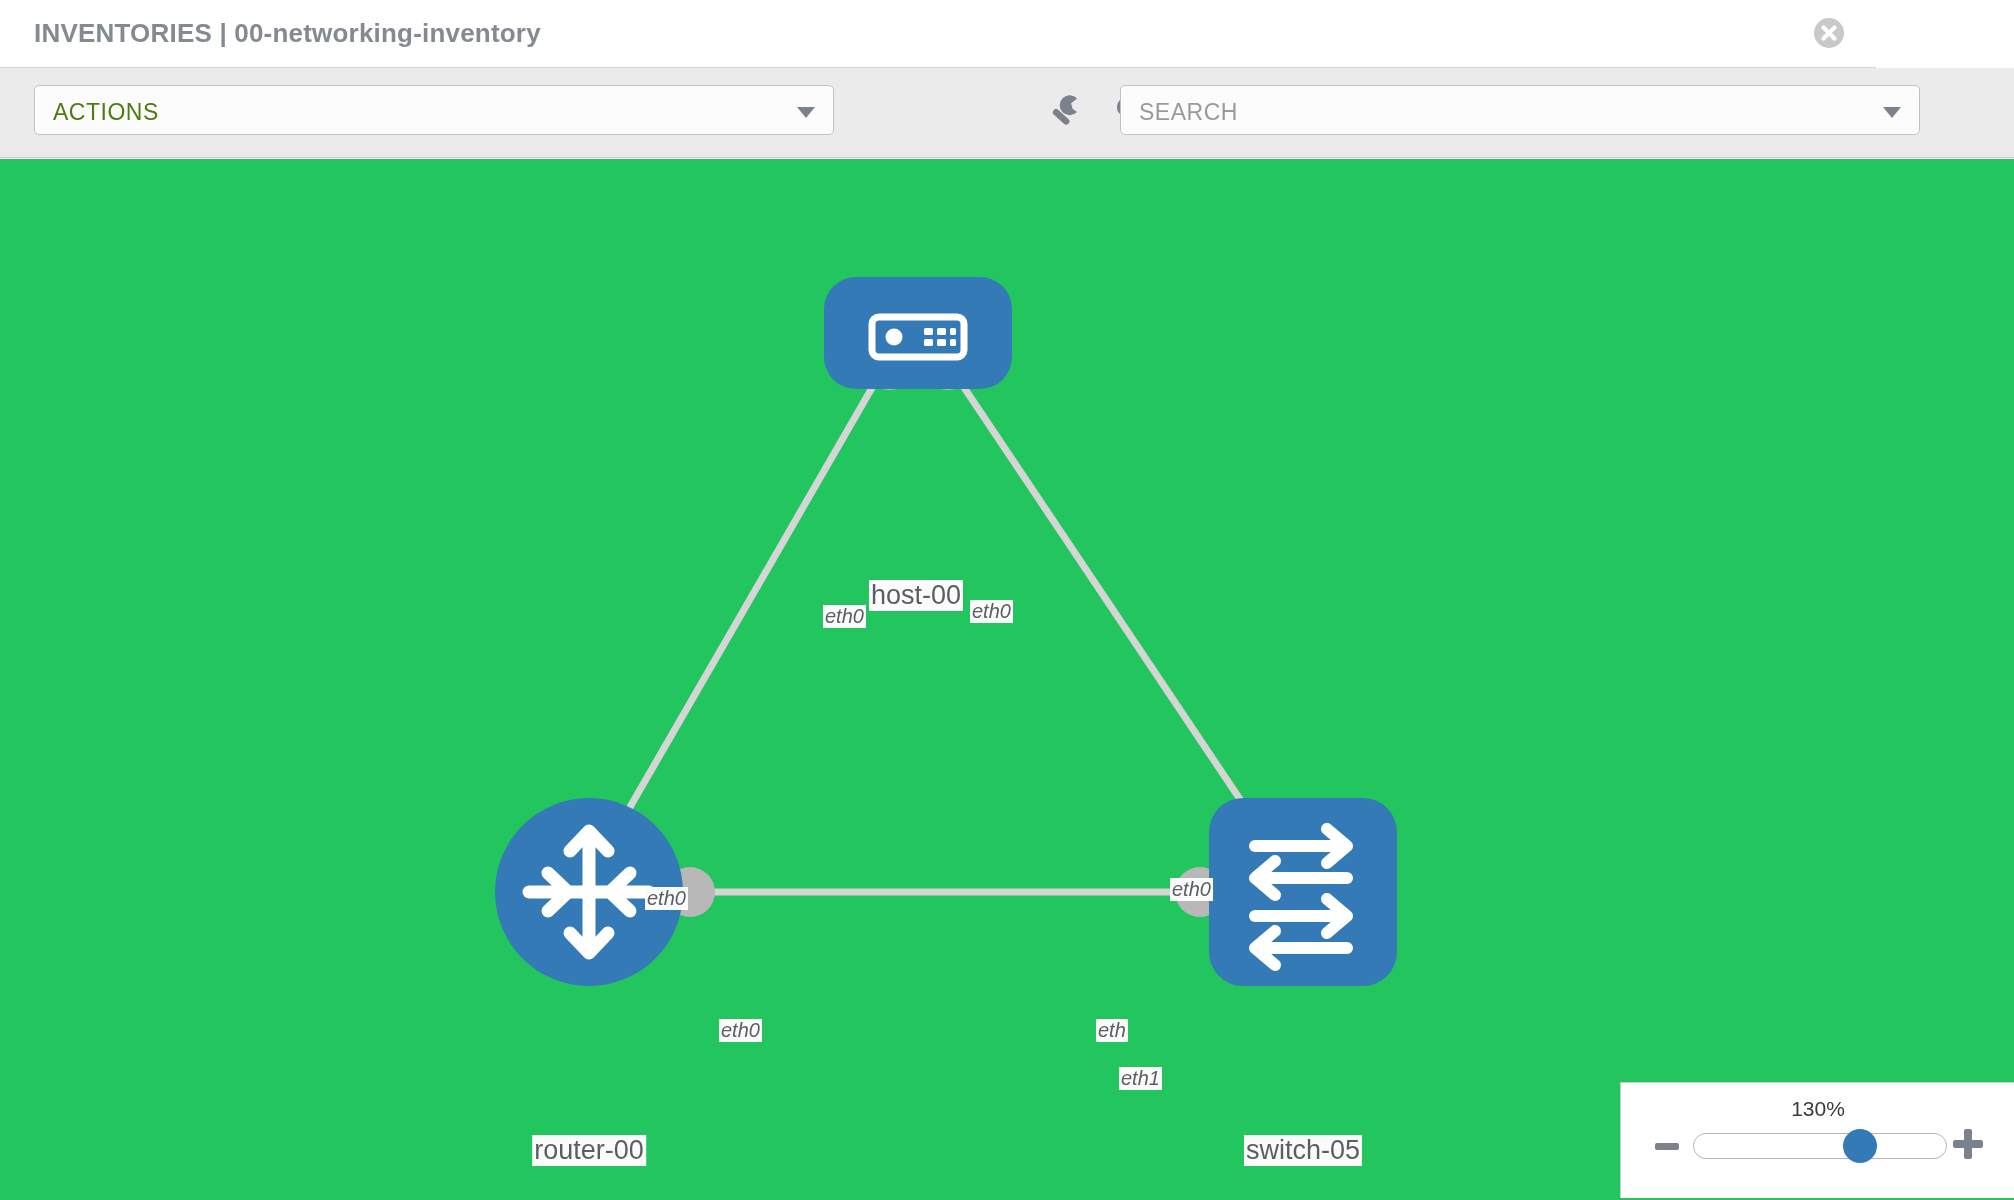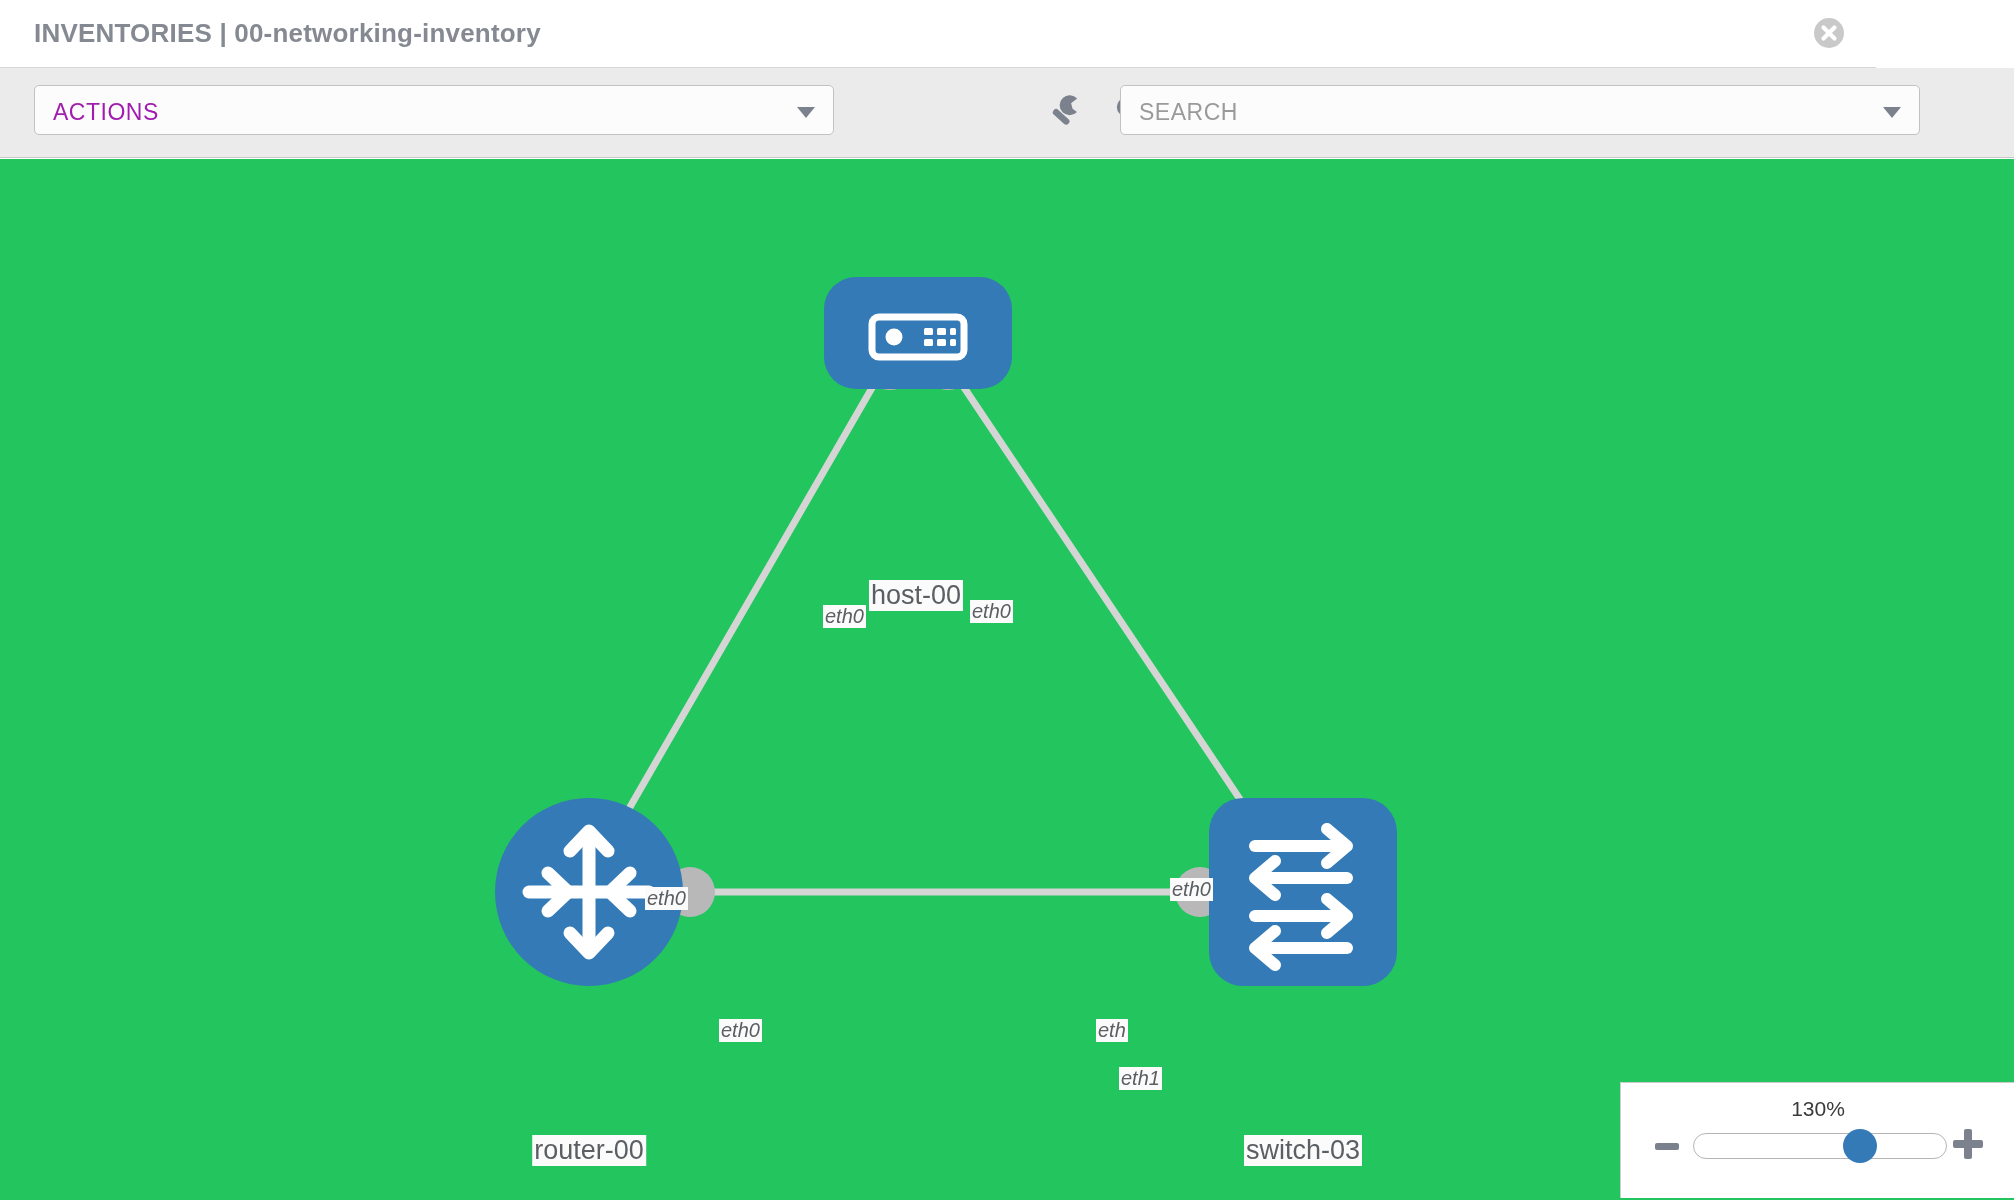--- a/index.html
+++ b/index.html
@@ -63,7 +63,7 @@
     position: absolute;
     left: 18px; top: 13px;
     font-size: 23px;
-    color: #a21caf;
+    color: #4d7c0f;
     letter-spacing: 0.5px;
   }
   .caret {

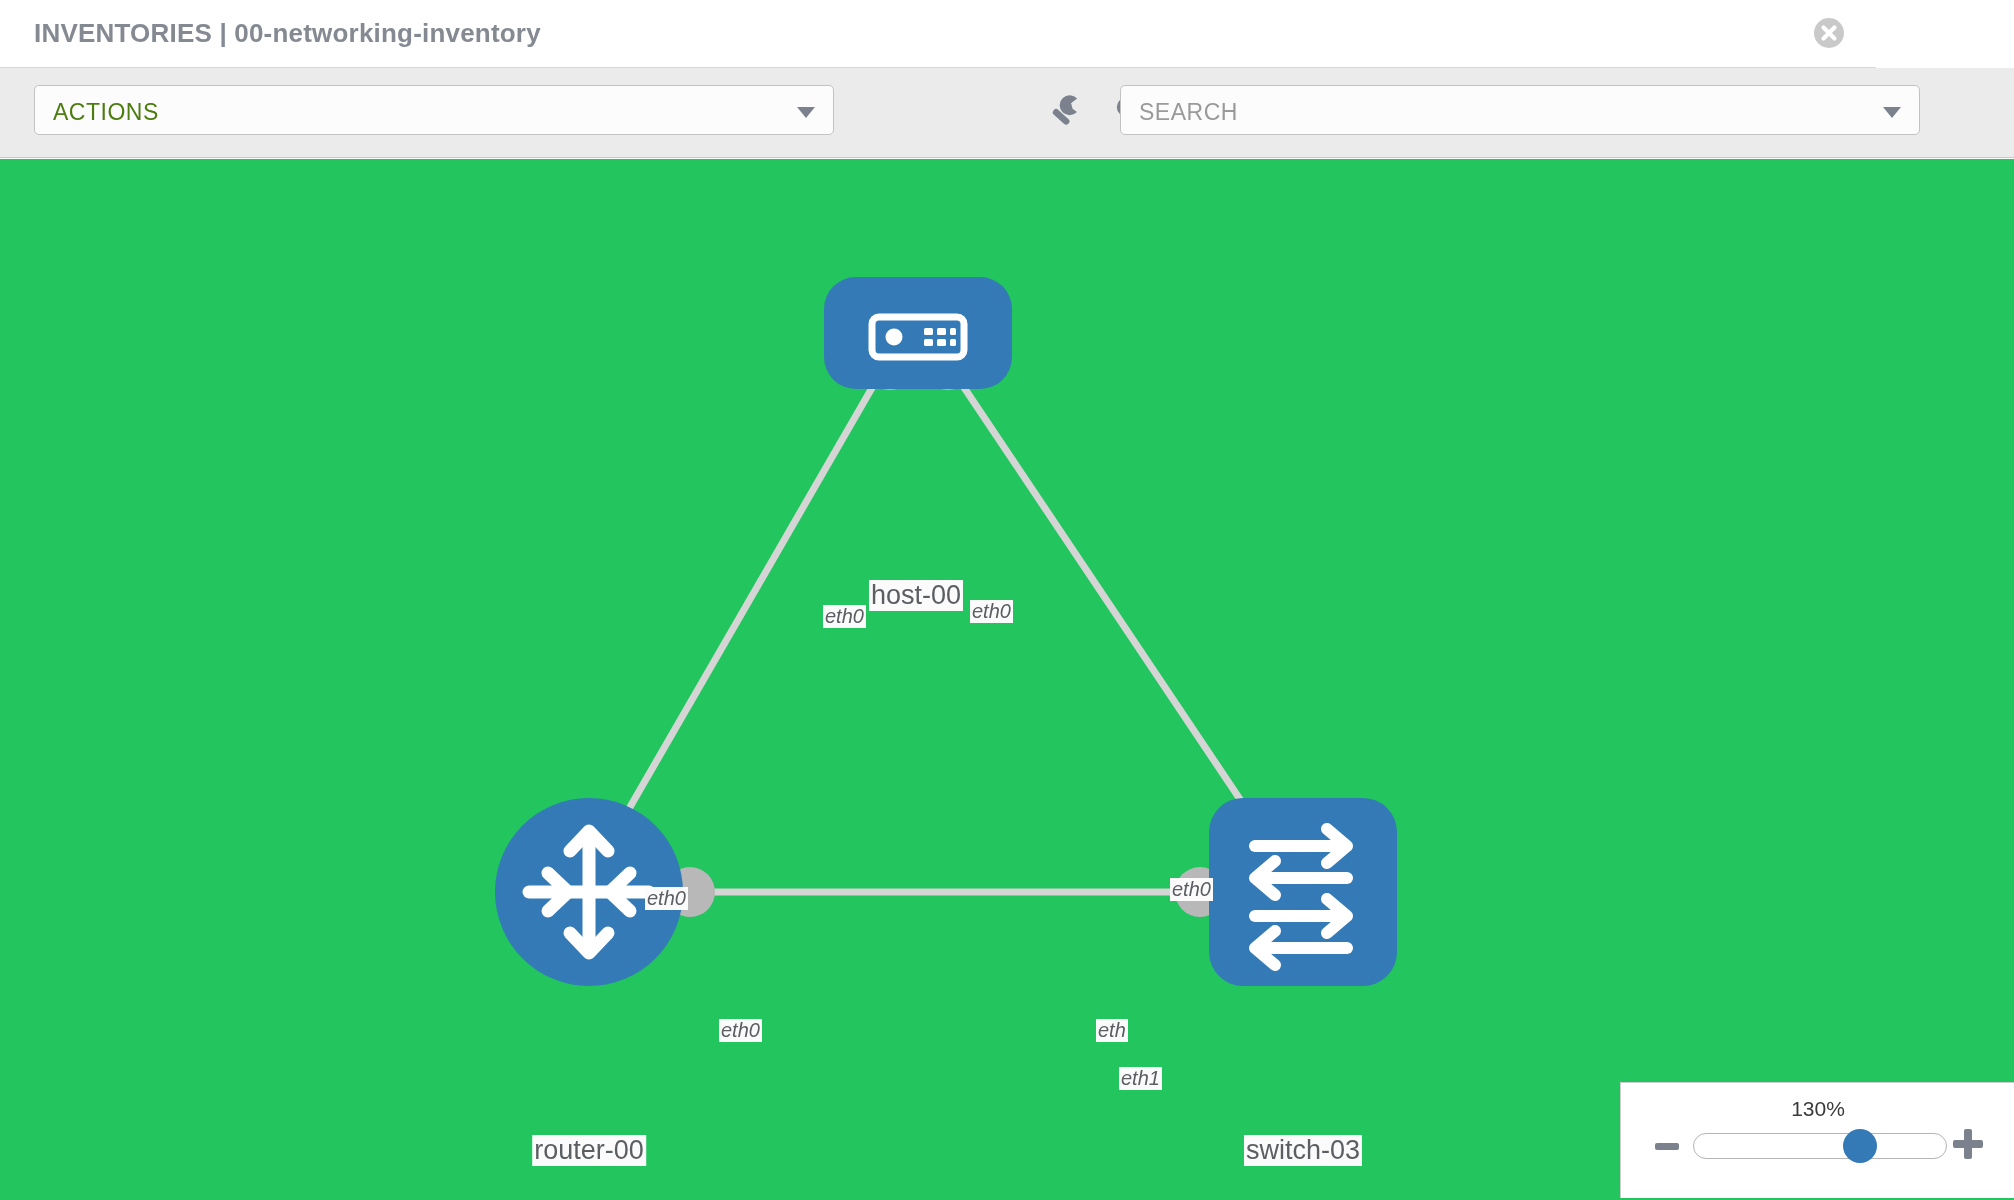--- a/index.html
+++ b/index.html
@@ -304,7 +304,7 @@
 
     <div class="node-label" style="left:916px; top:421px;">host-00</div>
     <div class="node-label" style="left:589px; top:976px;">router-00</div>
-    <div class="node-label" style="left:1303px; top:976px;">switch-03</div>
+    <div class="node-label" style="left:1303px; top:976px;">switch-05</div>
 
     <div class="edge-label" style="left:823px; top:446px;">eth0</div>
     <div class="edge-label" style="left:970px; top:441px;">eth0</div>

